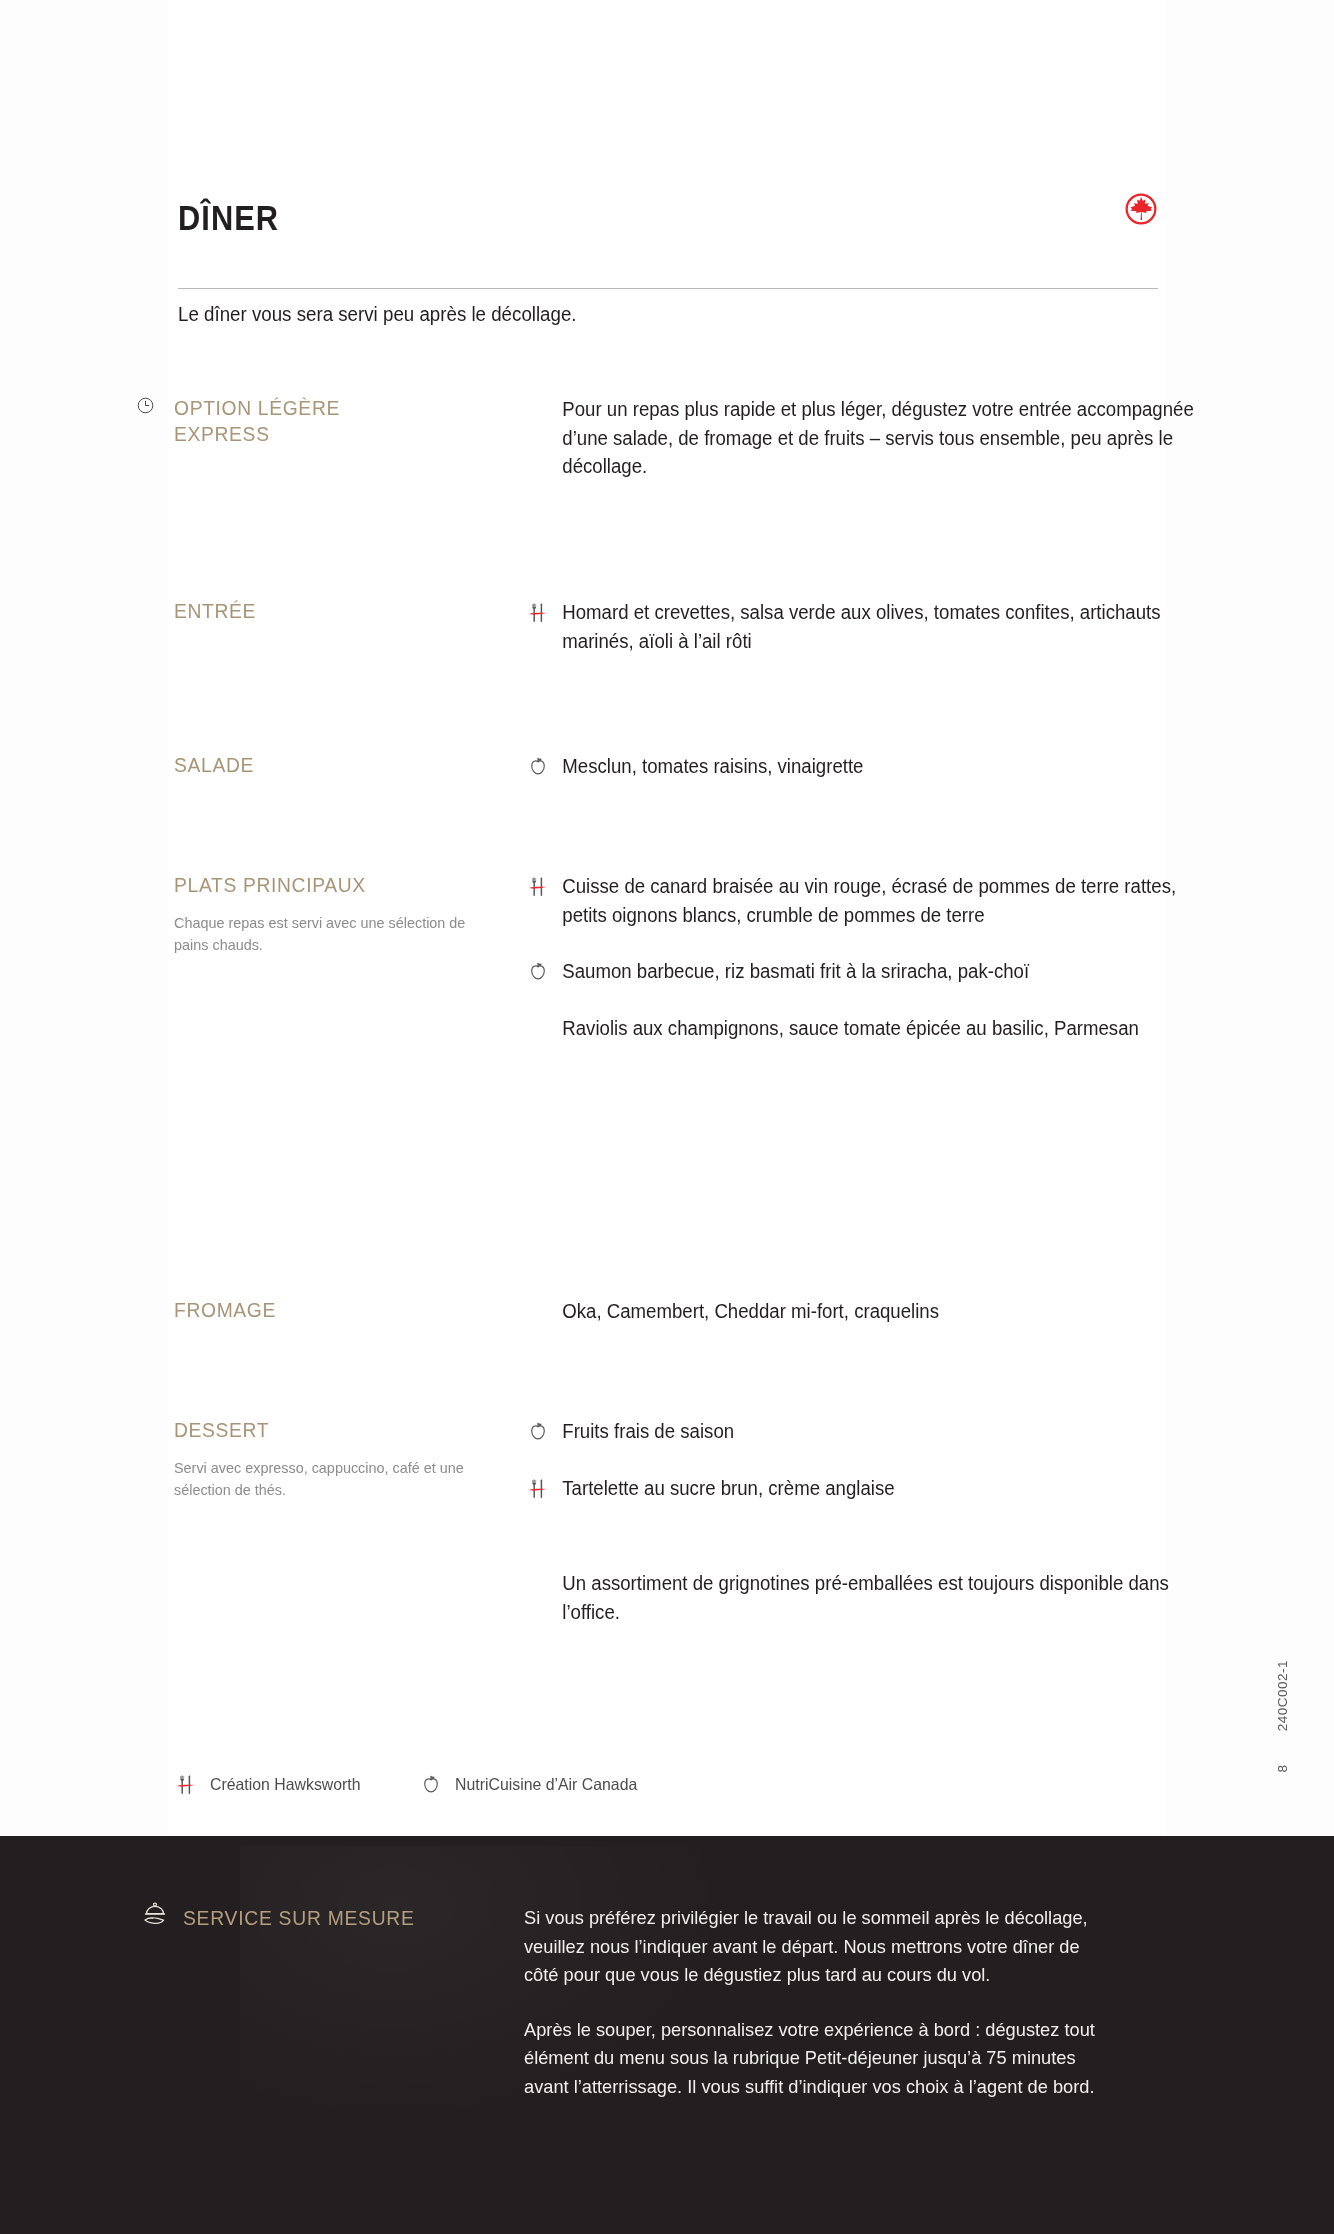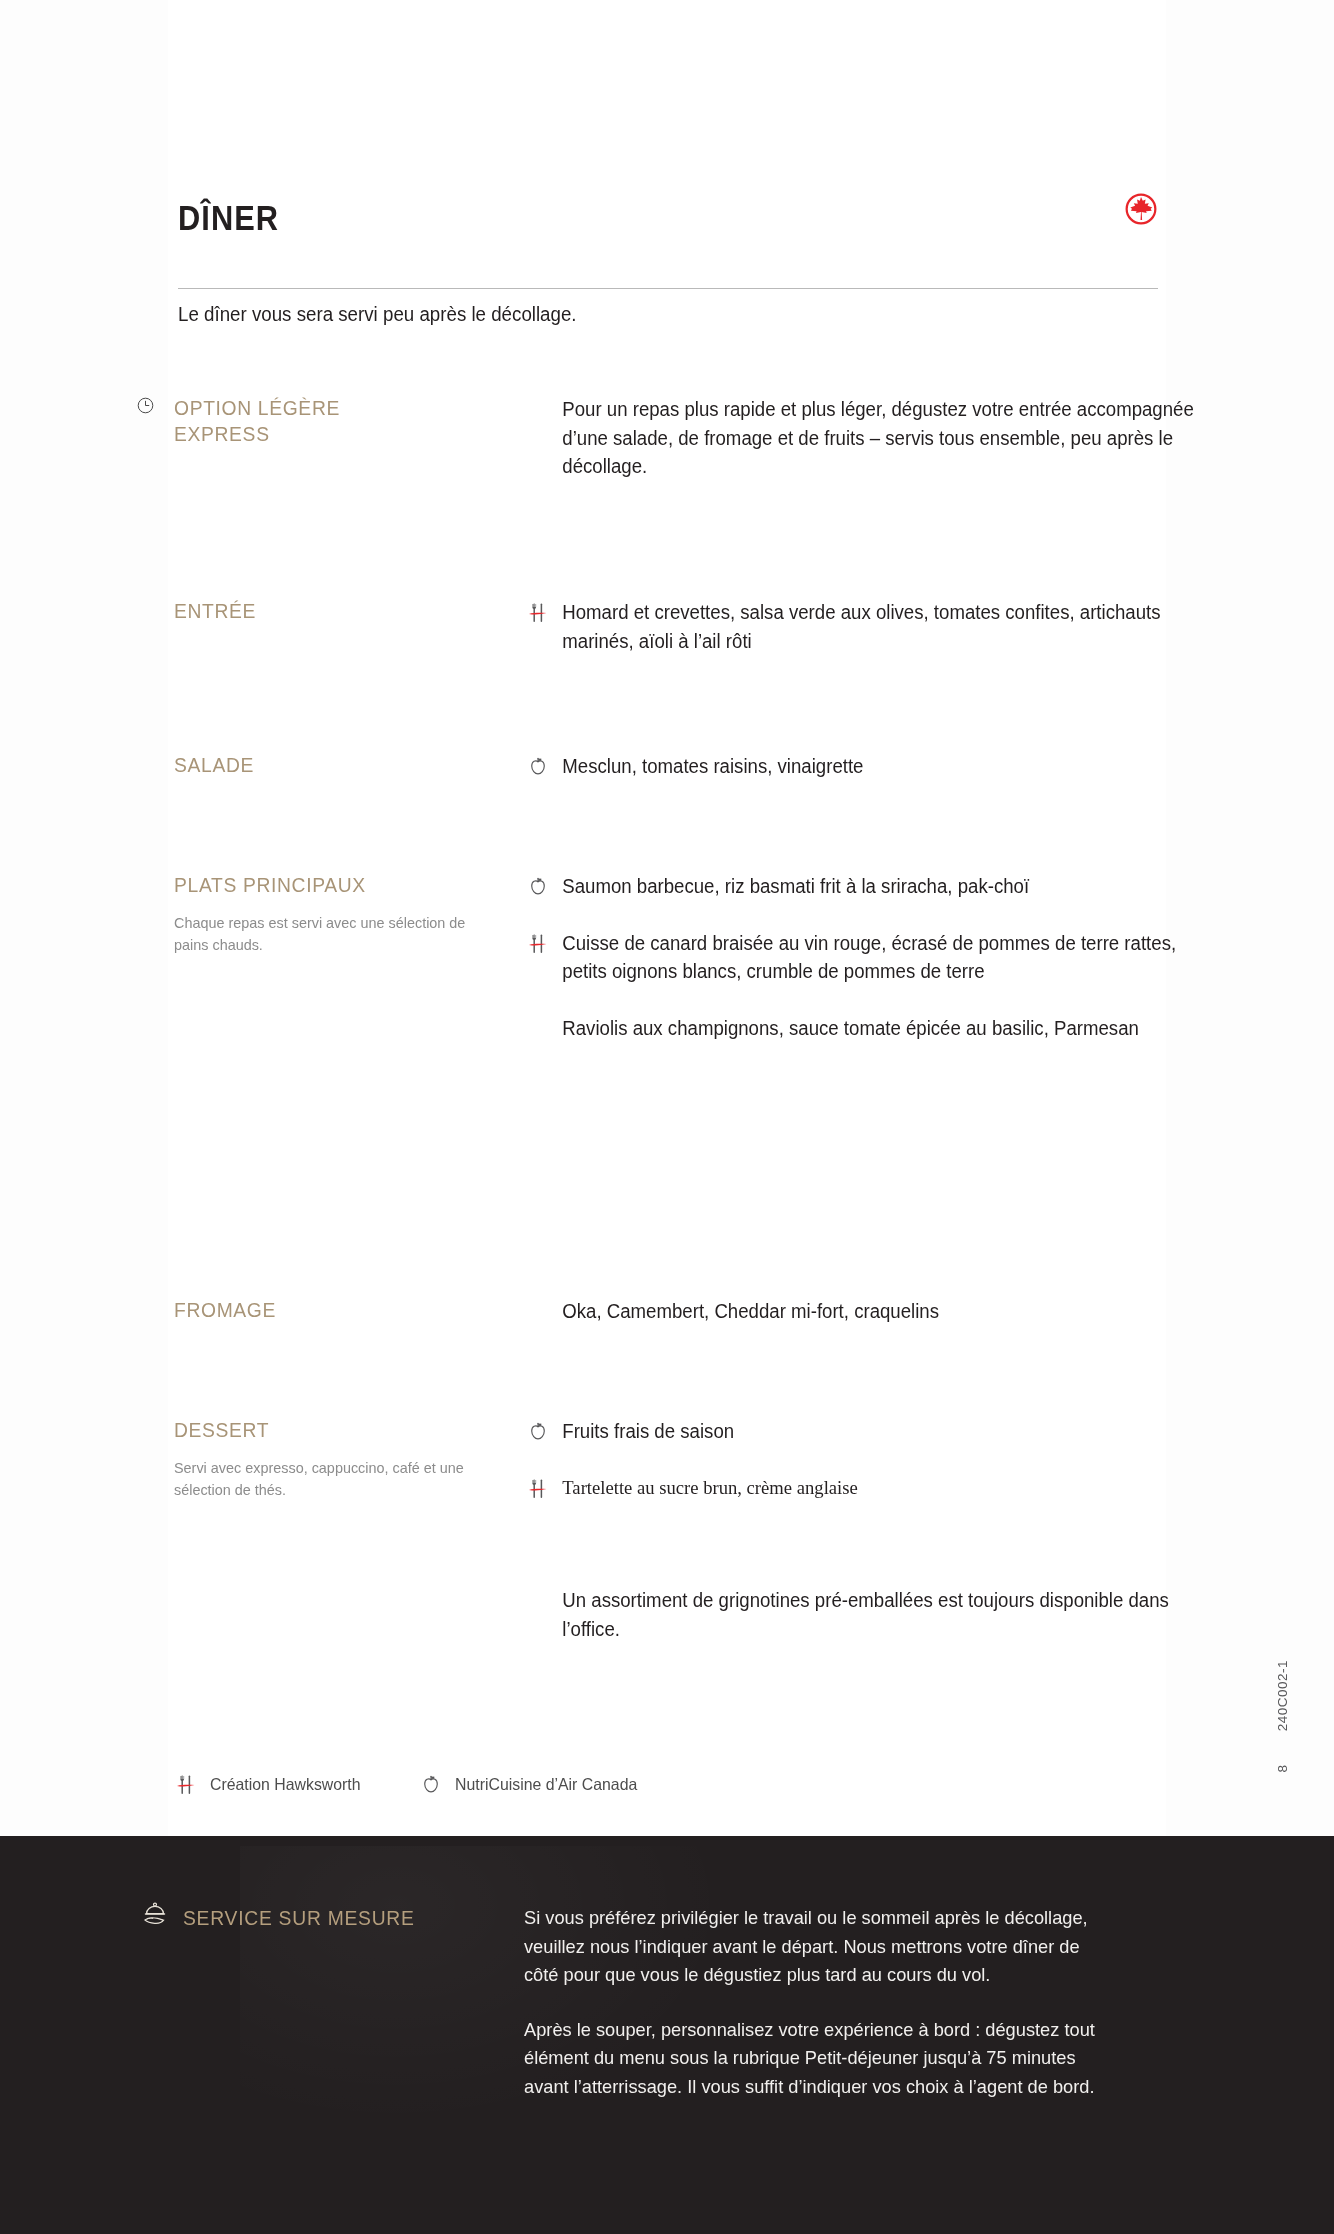--- a/index.html
+++ b/index.html
@@ -211,16 +211,6 @@
       <div class="body-wrap">
         <div class="dish">
           <div class="ico">
-            <svg viewBox="0 0 26 26" width="24" height="24">
-              <path d="M13 8.4 C10.6 6.2 6.2 7.8 6.2 13.0 C6.2 17.6 9.7 21.6 13 21.6 C16.3 21.6 19.8 17.6 19.8 13.0 C19.8 7.8 15.4 6.2 13 8.4 z" fill="none" stroke="#58585a" stroke-width="1.25"></path>
-              <path d="M13 8.2 V4.6" stroke="#58585a" stroke-width="1.25" stroke-linecap="round"></path>
-              <path d="M13.2 5.0 h3.4 v2.4 h-3.4 z" fill="#58585a"></path>
-            </svg>
-          </div>
-          <div class="txt">Saumon barbecue, riz basmati frit à la sriracha, pak-choï</div>
-        </div>
-        <div class="dish">
-          <div class="ico">
             <svg viewBox="0 0 26 26" width="26" height="26">
               <g stroke="#58585a" stroke-width="1.5" fill="none" stroke-linecap="round">
                 <path d="M8.2 4.2 V21.2"></path>
@@ -232,6 +222,16 @@
             </svg>
           </div>
           <div class="txt">Cuisse de canard braisée au vin rouge, écrasé de pommes de terre rattes, petits oignons blancs, crumble de pommes de terre</div>
+        </div>
+        <div class="dish">
+          <div class="ico">
+            <svg viewBox="0 0 26 26" width="24" height="24">
+              <path d="M13 8.4 C10.6 6.2 6.2 7.8 6.2 13.0 C6.2 17.6 9.7 21.6 13 21.6 C16.3 21.6 19.8 17.6 19.8 13.0 C19.8 7.8 15.4 6.2 13 8.4 z" fill="none" stroke="#58585a" stroke-width="1.25"></path>
+              <path d="M13 8.2 V4.6" stroke="#58585a" stroke-width="1.25" stroke-linecap="round"></path>
+              <path d="M13.2 5.0 h3.4 v2.4 h-3.4 z" fill="#58585a"></path>
+            </svg>
+          </div>
+          <div class="txt">Saumon barbecue, riz basmati frit à la sriracha, pak-choï</div>
         </div>
         <div class="dish">
           <div class="txt noicon">Raviolis aux champignons, sauce tomate épicée au basilic, Parmesan</div>

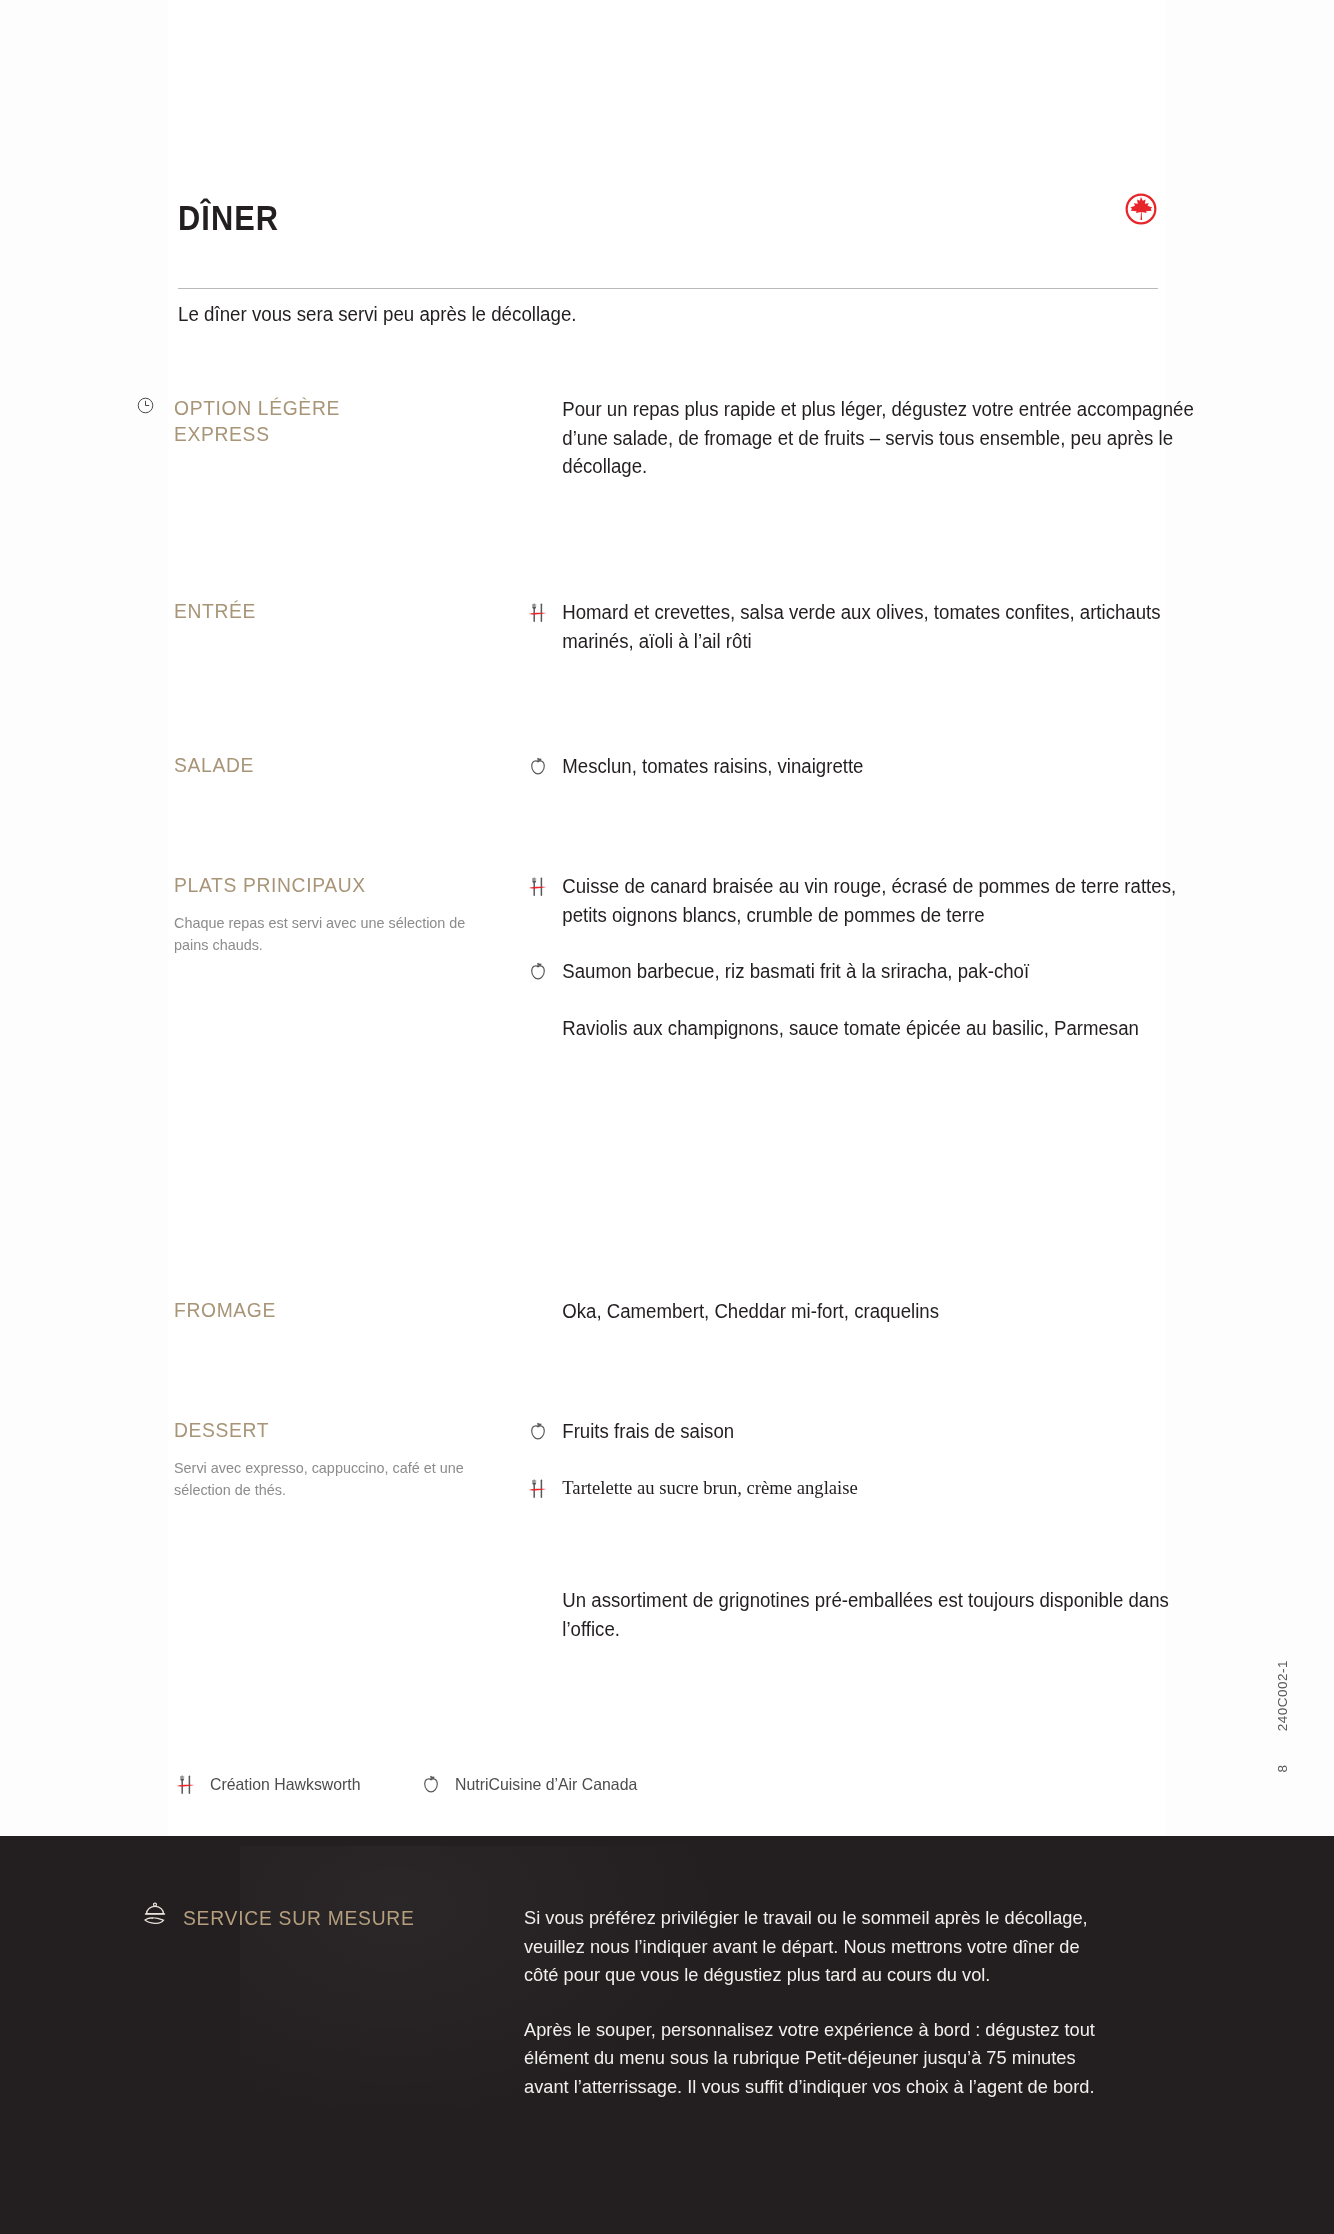--- a/index.html
+++ b/index.html
@@ -266,7 +266,7 @@
           </div>
           <div class="txt">Fruits frais de saison</div>
         </div>
-        <div class="dish" style="margin-bottom:84px;font-family:Liberation Serif, serif;">
+        <div class="dish" style="margin-bottom:67px;">
           <div class="ico">
             <svg viewBox="0 0 26 26" width="26" height="26">
               <g stroke="#58585a" stroke-width="1.5" fill="none" stroke-linecap="round">

